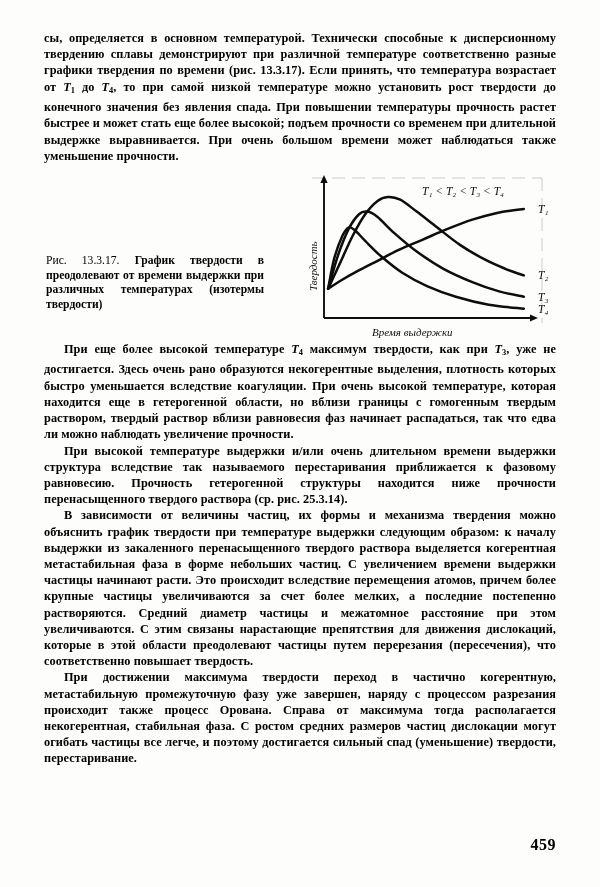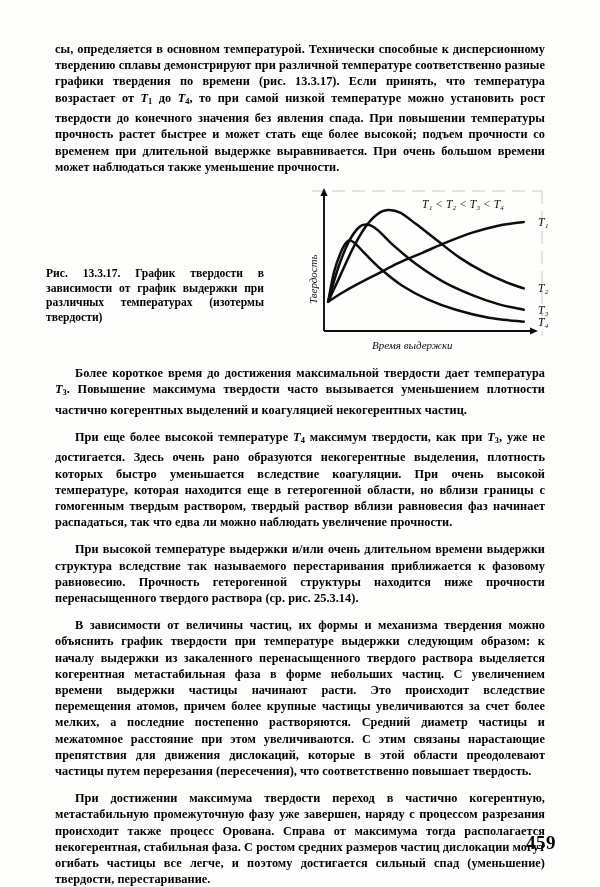--- a/index.html
+++ b/index.html
@@ -32,7 +32,7 @@
 
   
   p.body-par {
-    margin: 11px;
+    margin: 0;
     font-size: 12.3px;
     line-height: 16.2px;
     text-align: justify;

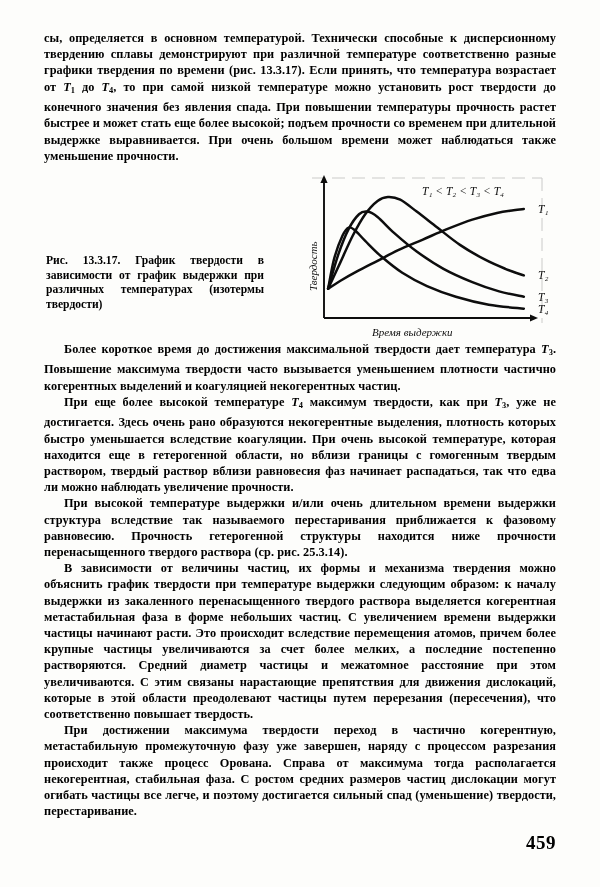--- a/index.html
+++ b/index.html
@@ -75,7 +75,7 @@
     font-weight: 700;
     text-align: justify;
   }
-  .fig-caption .lbl { font-weight: 700; }
+  .fig-caption .lbl { font-weight: 400; }
 
   .figure-wrap {
     position: absolute;

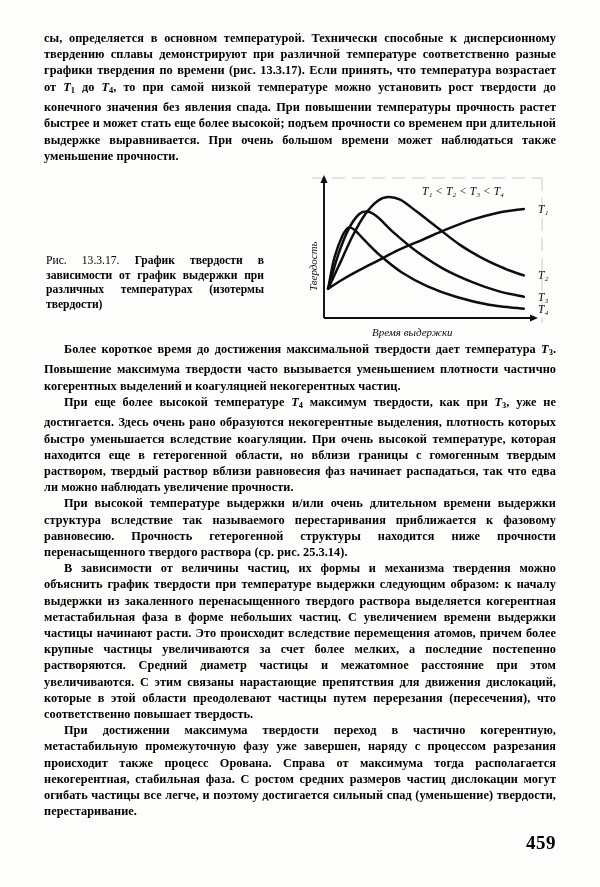--- a/index.html
+++ b/index.html
@@ -112,7 +112,7 @@
 
     <div class="fig-caption">
       <span class="lbl">Рис. 13.3.17.</span>
-      <span>График твердости в зависимости от график выдержки при различных температурах (изотермы твердости)</span>
+      <span>График твердости в преодолевают от времени выдержки при различных температурах (изотермы твердости)</span>
     </div>
 
     <div class="figure-wrap">

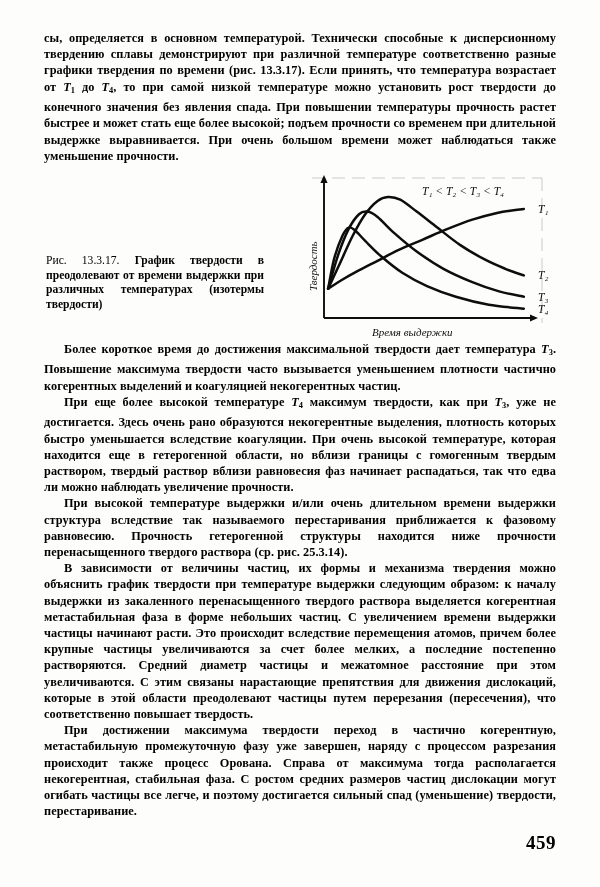--- a/index.html
+++ b/index.html
@@ -156,7 +156,6 @@
   </div>
 
   <div class="tail-text">
-    <p class="body-par indent">Более короткое время до достижения максимальной твердости дает температура <i class="var">T</i><sub>3</sub>. Повышение максимума твердости часто вызывается уменьшением плотности частично когерентных выделений и коагуляцией некогерентных частиц.</p>
     <p class="body-par indent">При еще более высокой температуре <i class="var">T</i><sub>4</sub> максимум твердости, как при <i class="var">T</i><sub>3</sub>, уже не достигается. Здесь очень рано образуются некогерентные выделения, плотность которых быстро уменьшается вследствие коагуляции. При очень высокой температуре, которая находится еще в гетерогенной области, но вблизи границы с гомогенным твердым раствором, твердый раствор вблизи равновесия фаз начинает распадаться, так что едва ли можно наблюдать увеличение прочности.</p>
     <p class="body-par indent">При высокой температуре выдержки и/или очень длительном времени выдержки структура вследствие так называемого перестаривания приближается к фазовому равновесию. Прочность гетерогенной структуры находится ниже прочности перенасыщенного твердого раствора (ср. рис. 25.3.14).</p>
     <p class="body-par indent">В зависимости от величины частиц, их формы и механизма твердения можно объяснить график твердости при температуре выдержки следующим образом: к началу выдержки из закаленного перенасыщенного твердого раствора выделяется когерентная метастабильная фаза в форме небольших частиц. С увеличением времени выдержки частицы начинают расти. Это происходит вследствие перемещения атомов, причем более крупные частицы увеличиваются за счет более мелких, а последние постепенно растворяются. Средний диаметр частицы и межатомное расстояние при этом увеличиваются. С этим связаны нарастающие препятствия для движения дислокаций, которые в этой области преодолевают частицы путем перерезания (пересечения), что соответственно повышает твердость.</p>

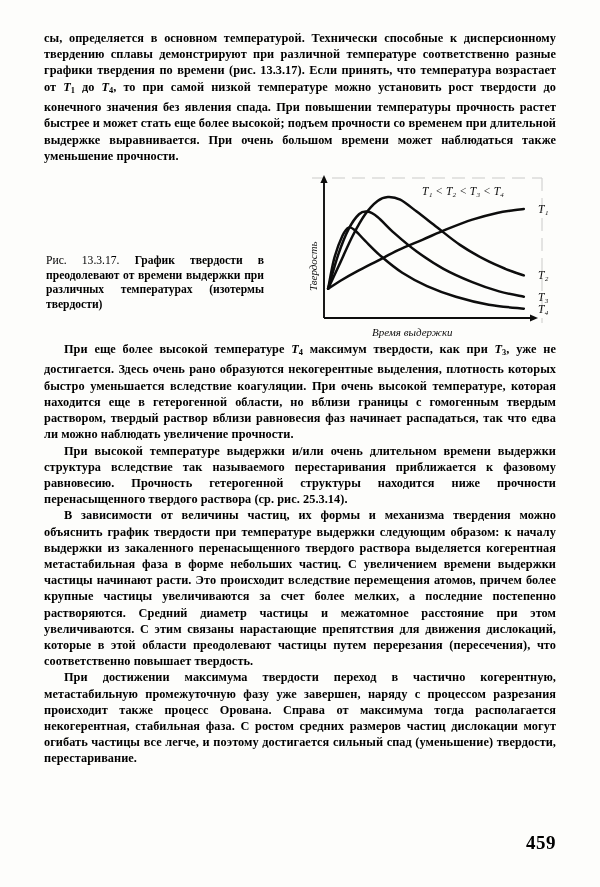--- a/index.html
+++ b/index.html
@@ -91,7 +91,7 @@
     position: absolute;
     right: 44px;
     bottom: 33px;
-    font-size: 19px;
+    font-size: 16px;
     font-weight: 700;
     letter-spacing: 0.5px;
   }

